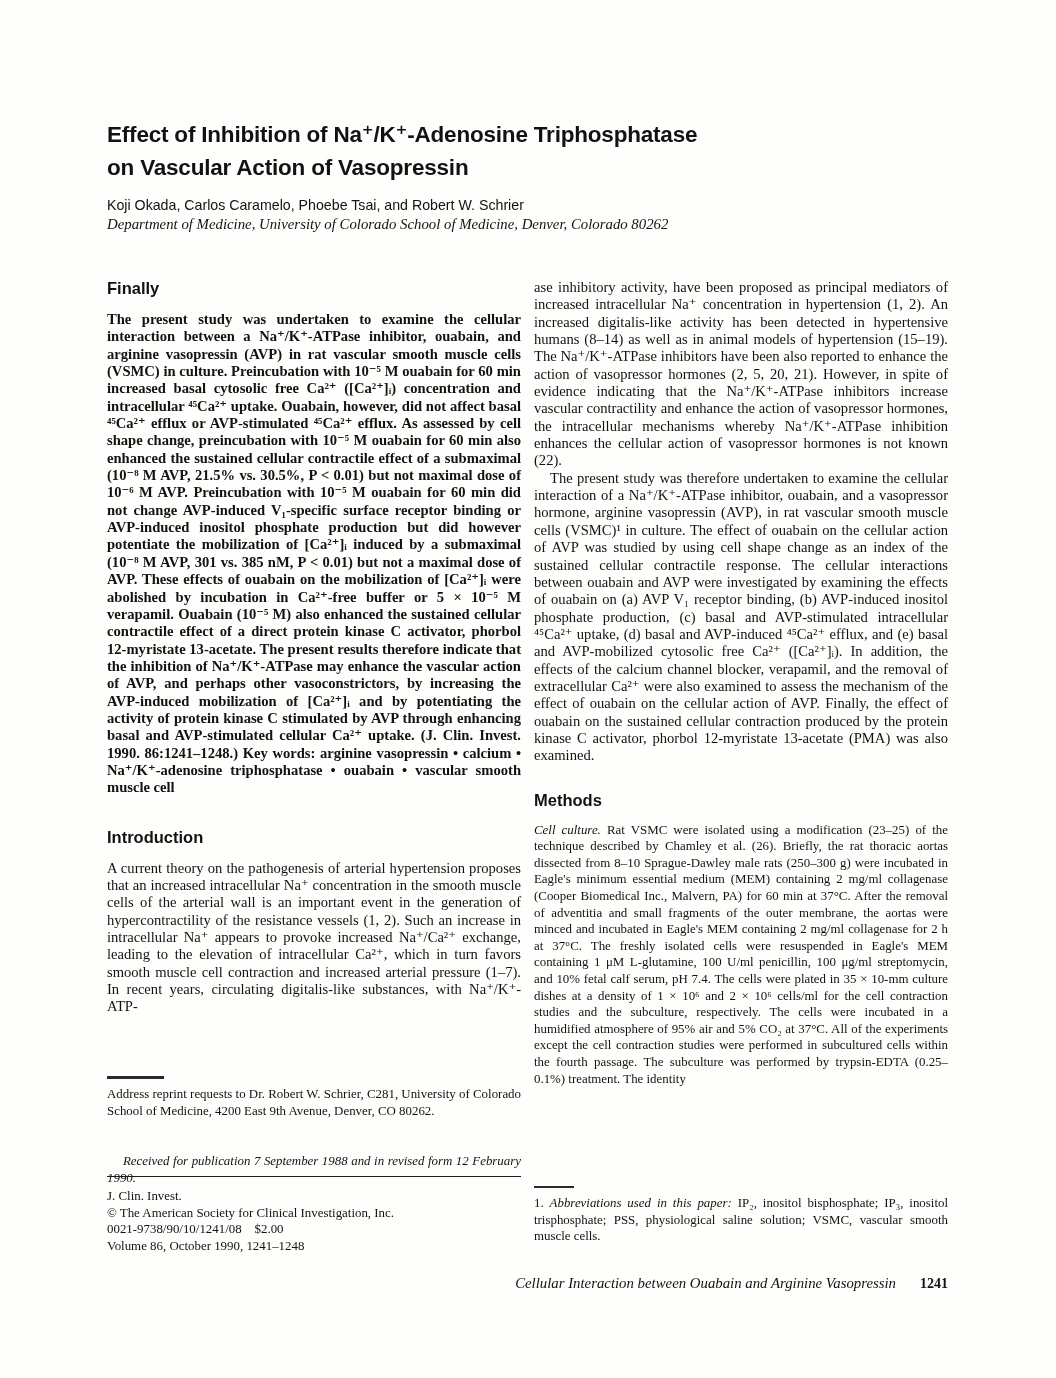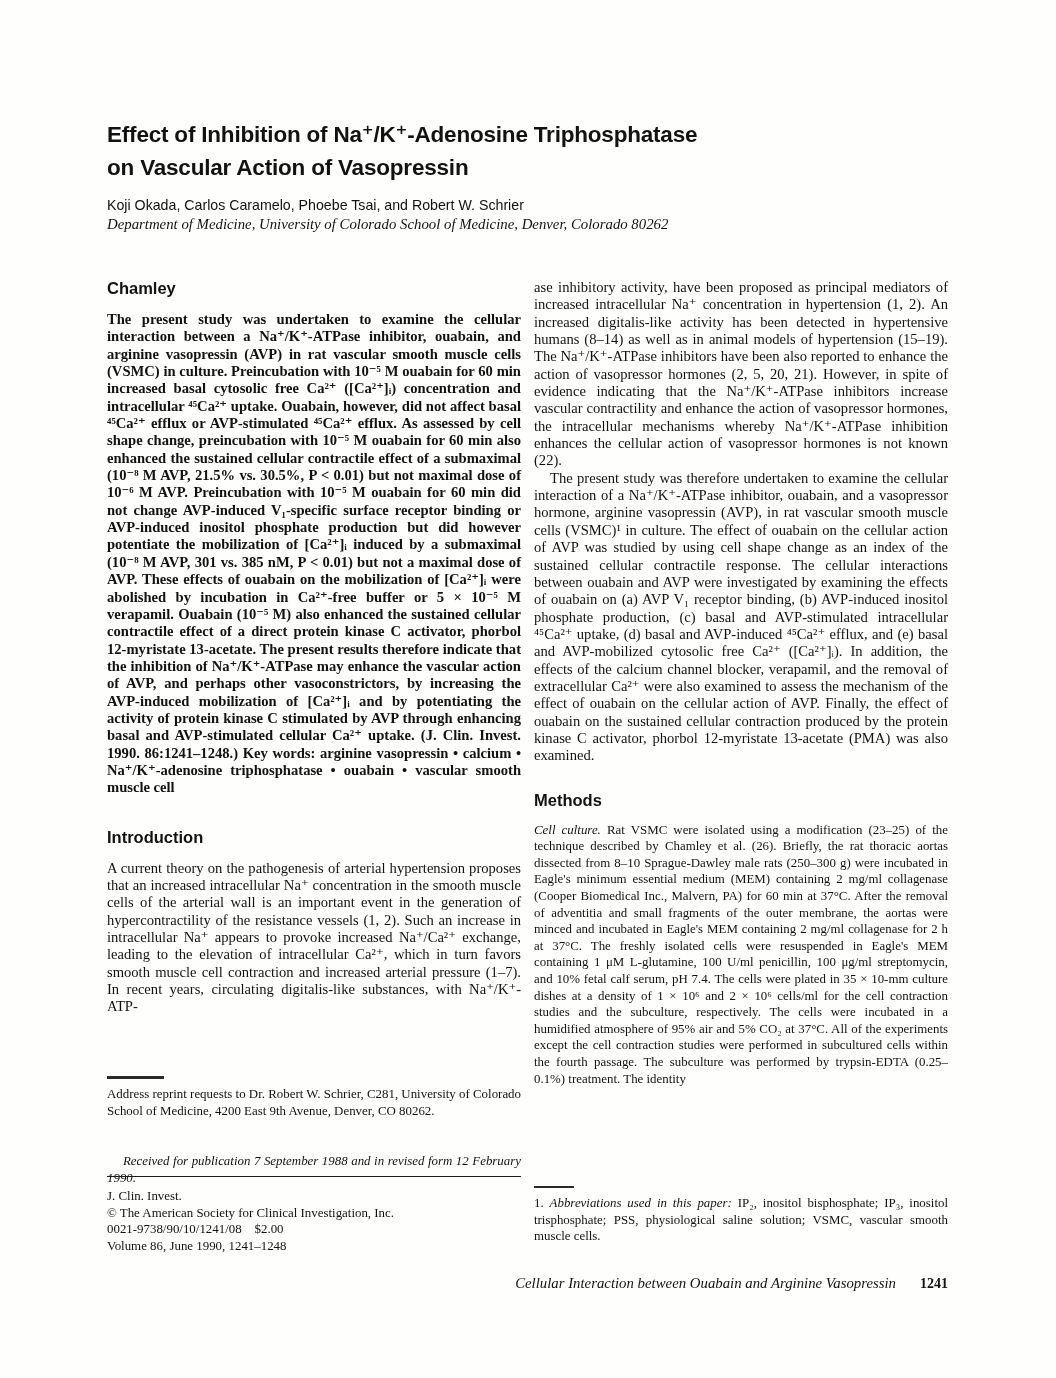--- a/index.html
+++ b/index.html
@@ -147,7 +147,7 @@
   </div>
 
   <div class="col col-left">
-    <h2 class="section-heading">Chamley</h2>
+    <h2 class="section-heading">Finally</h2>
     <p class="body-text abstract-text">The present study was undertaken to examine the cellular interaction between a Na⁺/K⁺-ATPase inhibitor, ouabain, and arginine vasopressin (AVP) in rat vascular smooth muscle cells (VSMC) in culture. Preincubation with 10⁻⁵ M ouabain for 60 min increased basal cytosolic free Ca²⁺ ([Ca²⁺]ᵢ) concentration and intracellular ⁴⁵Ca²⁺ uptake. Ouabain, however, did not affect basal ⁴⁵Ca²⁺ efflux or AVP-stimulated ⁴⁵Ca²⁺ efflux. As assessed by cell shape change, preincubation with 10⁻⁵ M ouabain for 60 min also enhanced the sustained cellular contractile effect of a submaximal (10⁻⁸ M AVP, 21.5% vs. 30.5%, P &lt; 0.01) but not maximal dose of 10⁻⁶ M AVP. Preincubation with 10⁻⁵ M ouabain for 60 min did not change AVP-induced V₁-specific surface receptor binding or AVP-induced inositol phosphate production but did however potentiate the mobilization of [Ca²⁺]ᵢ induced by a submaximal (10⁻⁸ M AVP, 301 vs. 385 nM, P &lt; 0.01) but not a maximal dose of AVP. These effects of ouabain on the mobilization of [Ca²⁺]ᵢ were abolished by incubation in Ca²⁺-free buffer or 5 × 10⁻⁵ M verapamil. Ouabain (10⁻⁵ M) also enhanced the sustained cellular contractile effect of a direct protein kinase C activator, phorbol 12-myristate 13-acetate. The present results therefore indicate that the inhibition of Na⁺/K⁺-ATPase may enhance the vascular action of AVP, and perhaps other vasoconstrictors, by increasing the AVP-induced mobilization of [Ca²⁺]ᵢ and by potentiating the activity of protein kinase C stimulated by AVP through enhancing basal and AVP-stimulated cellular Ca²⁺ uptake. (J. Clin. Invest. 1990. 86:1241–1248.) Key words: arginine vasopressin • calcium • Na⁺/K⁺-adenosine triphosphatase • ouabain • vascular smooth muscle cell</p>
     <h2 class="section-heading intro-heading">Introduction</h2>
     <p class="body-text">A current theory on the pathogenesis of arterial hypertension proposes that an increased intracellular Na⁺ concentration in the smooth muscle cells of the arterial wall is an important event in the generation of hypercontractility of the resistance vessels (1, 2). Such an increase in intracellular Na⁺ appears to provoke increased Na⁺/Ca²⁺ exchange, leading to the elevation of intracellular Ca²⁺, which in turn favors smooth muscle cell contraction and increased arterial pressure (1–7). In recent years, circulating digitalis-like substances, with Na⁺/K⁺-ATP-</p>

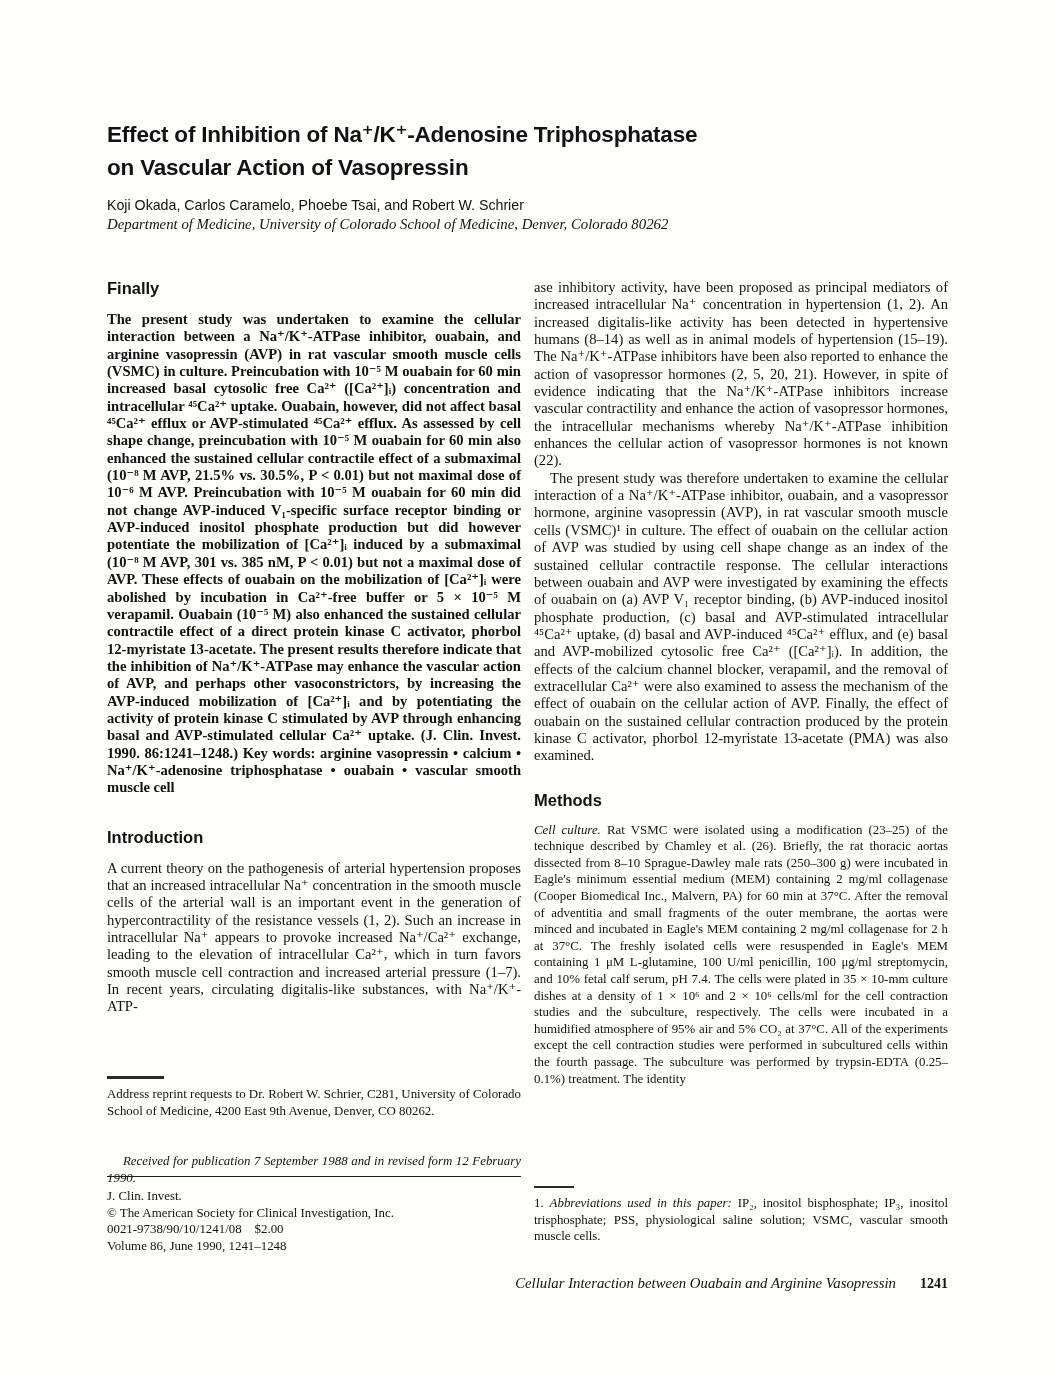--- a/index.html
+++ b/index.html
@@ -163,7 +163,7 @@
     <p>J. Clin. Invest.</p>
     <p>© The American Society for Clinical Investigation, Inc.</p>
     <p>0021-9738/90/10/1241/08 $2.00</p>
-    <p>Volume 86, June 1990, 1241–1248</p>
+    <p>Volume 86, October 1990, 1241–1248</p>
   </div>
 
   <div class="col col-right">

